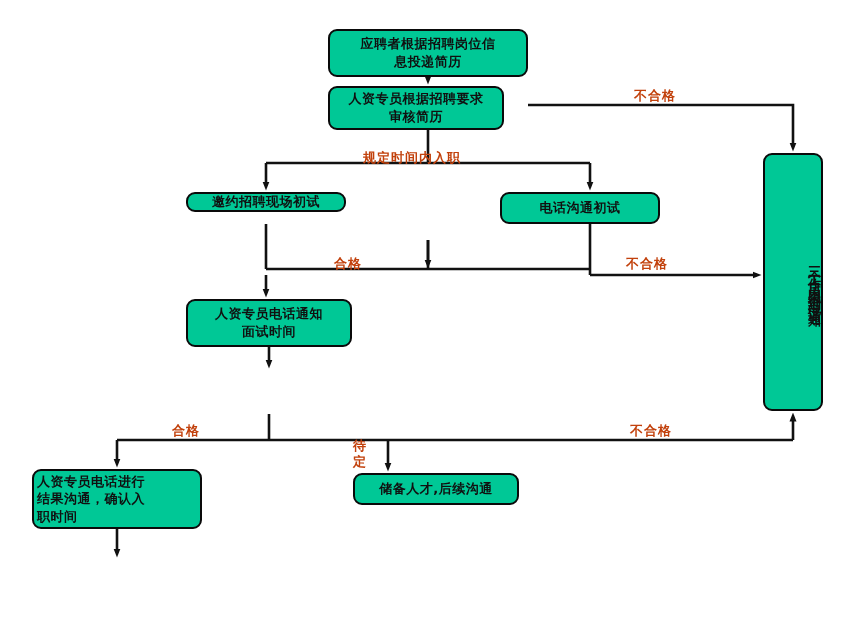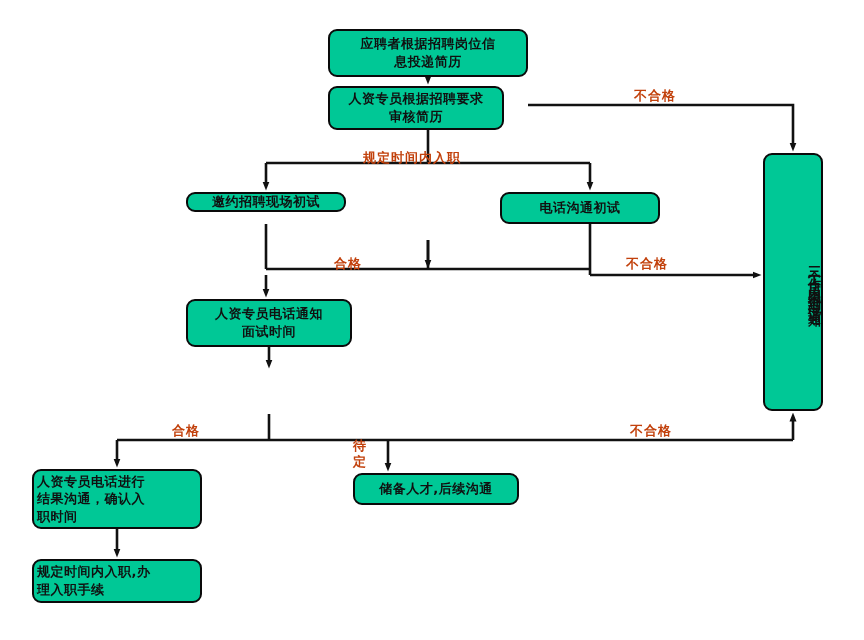--- a/index.html
+++ b/index.html
@@ -147,10 +147,6 @@
 职时间</span>
   </div>
 
-  <div class="node fs13 left-align" style="left:32px; top:559px; width:170px; height:44px;">
-    <span class="txt">规定时间内入职,办
-理入职手续</span>
-  </div>
 
   <div class="node fs13" style="left:305px; top:473px; width:166px; height:32px;margin-left:48px;">
     <span class="txt">储备人才,后续沟通</span>

